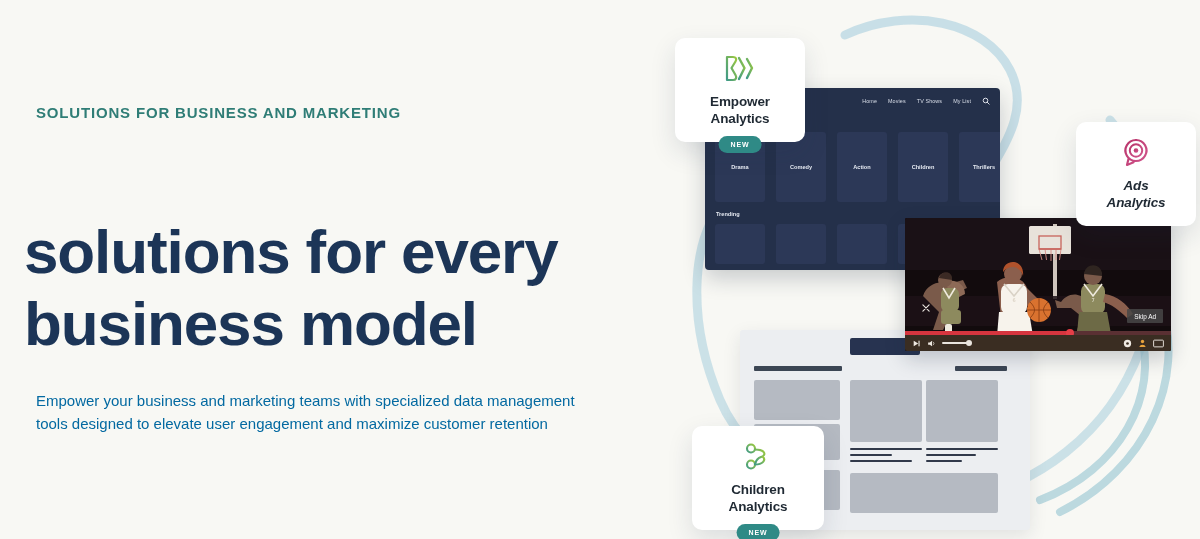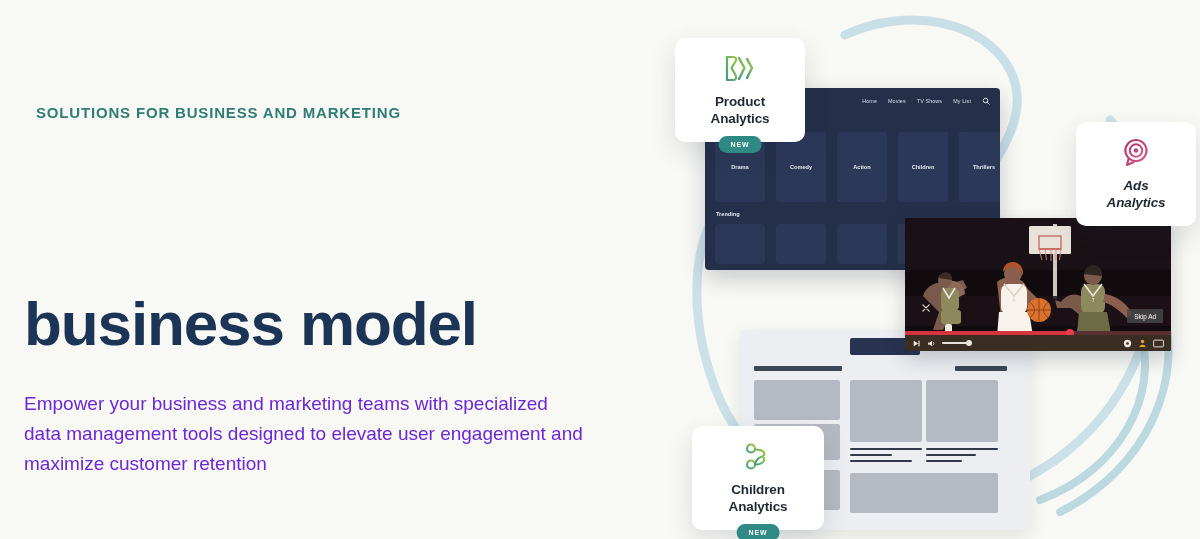--- a/index.html
+++ b/index.html
@@ -292,7 +292,7 @@
         <path d="M24 5 L29 14 L24 24" fill="none" stroke="url(#gpa)" stroke-width="2.4" stroke-linecap="round" stroke-linejoin="round"></path>
       </svg>
       <div class="card-title">
-        <span>Product</span><br>
+        <span>Empower</span><br>
         <span>Analytics</span>
       </div>
       <div class="badge">NEW</div>

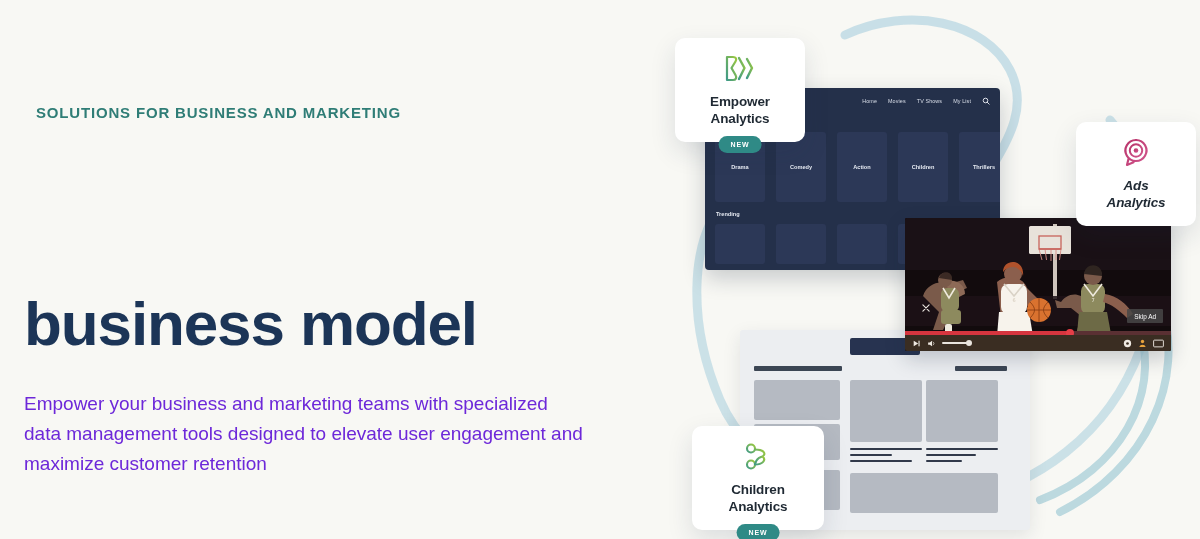--- a/index.html
+++ b/index.html
@@ -117,7 +117,7 @@
     <p class="eyebrow">SOLUTIONS FOR BUSINESS AND MARKETING</p>
     <h1 class="headline">
       <br>
-      <br>
+      <span>solutions for every</span><br>
       <span>business model</span>
     </h1>
     <p class="subcopy">Empower your business and marketing teams with specialized data management tools designed to elevate user engagement and maximize customer retention</p>

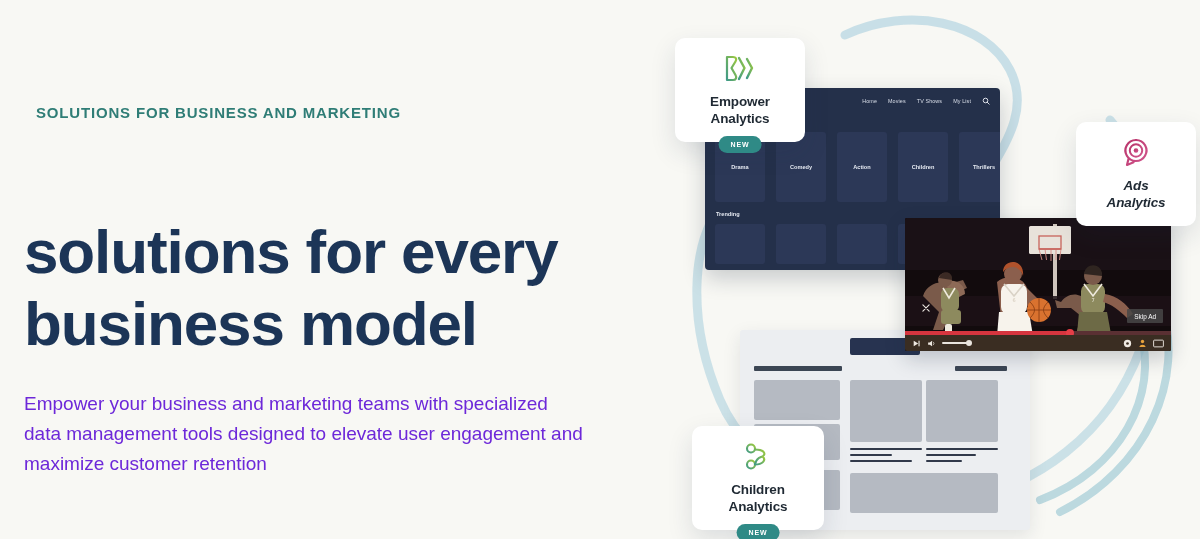--- a/index.html
+++ b/index.html
@@ -22,8 +22,8 @@
     color:#1c3557;margin:0;letter-spacing:-.018em;
   }
   .subcopy{
-    margin:28px 0 0 0;font-size:19px;line-height:1.59;
-    color:#6d28d9;font-weight:400;max-width:560px;
+    margin:28px 0 0 12px;font-size:15px;line-height:1.59;
+    color:#0369a1;font-weight:400;max-width:560px;
   }
 
   

